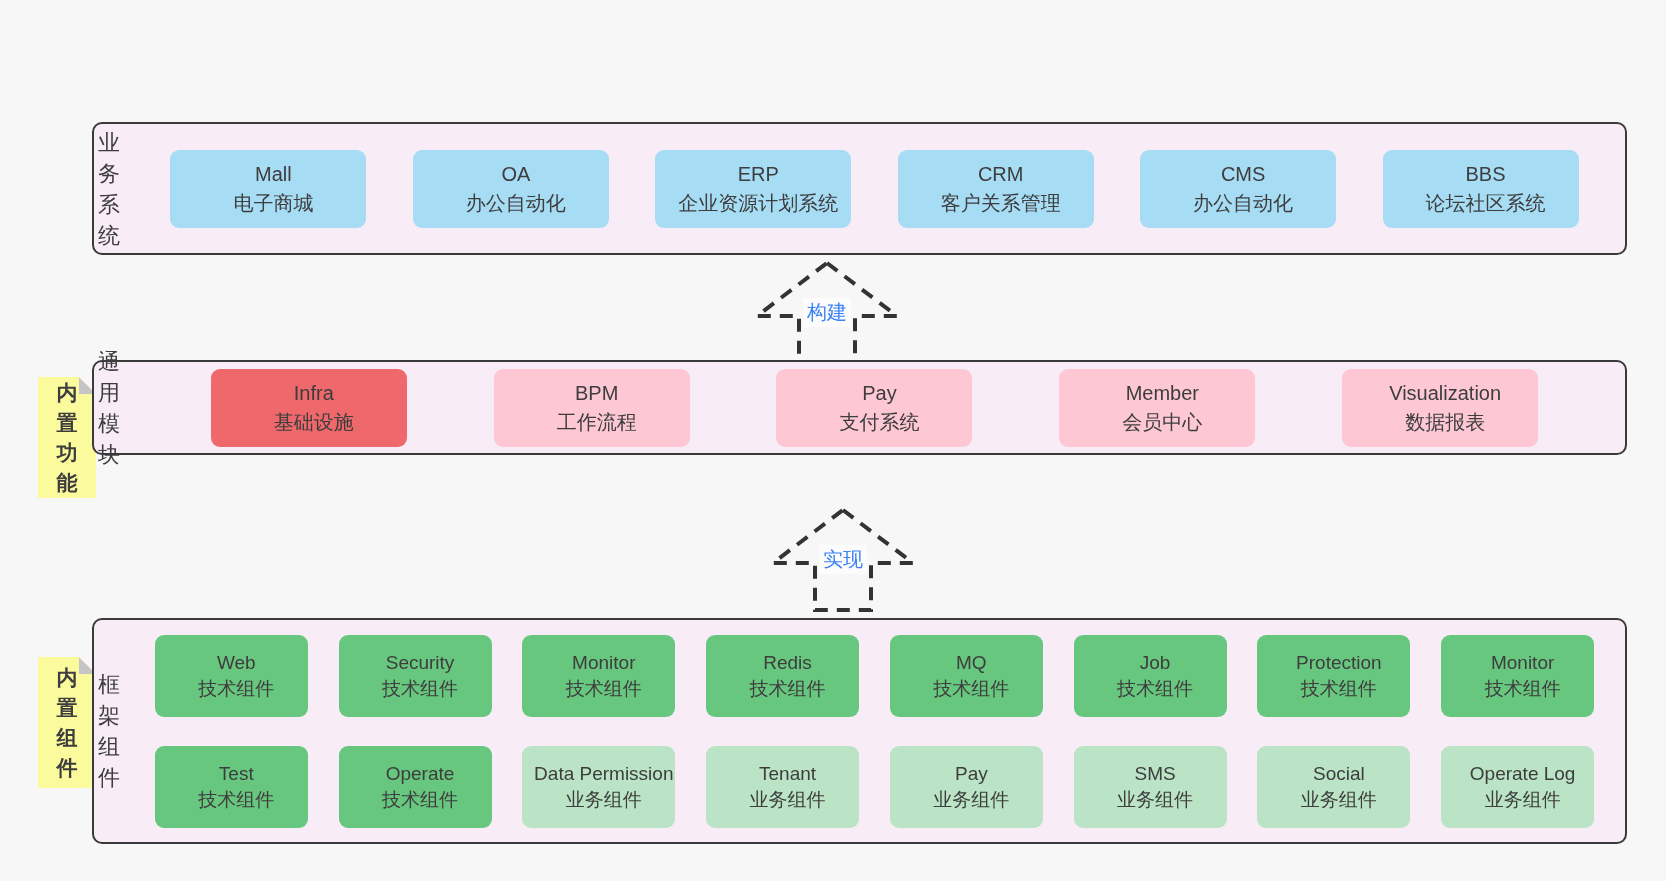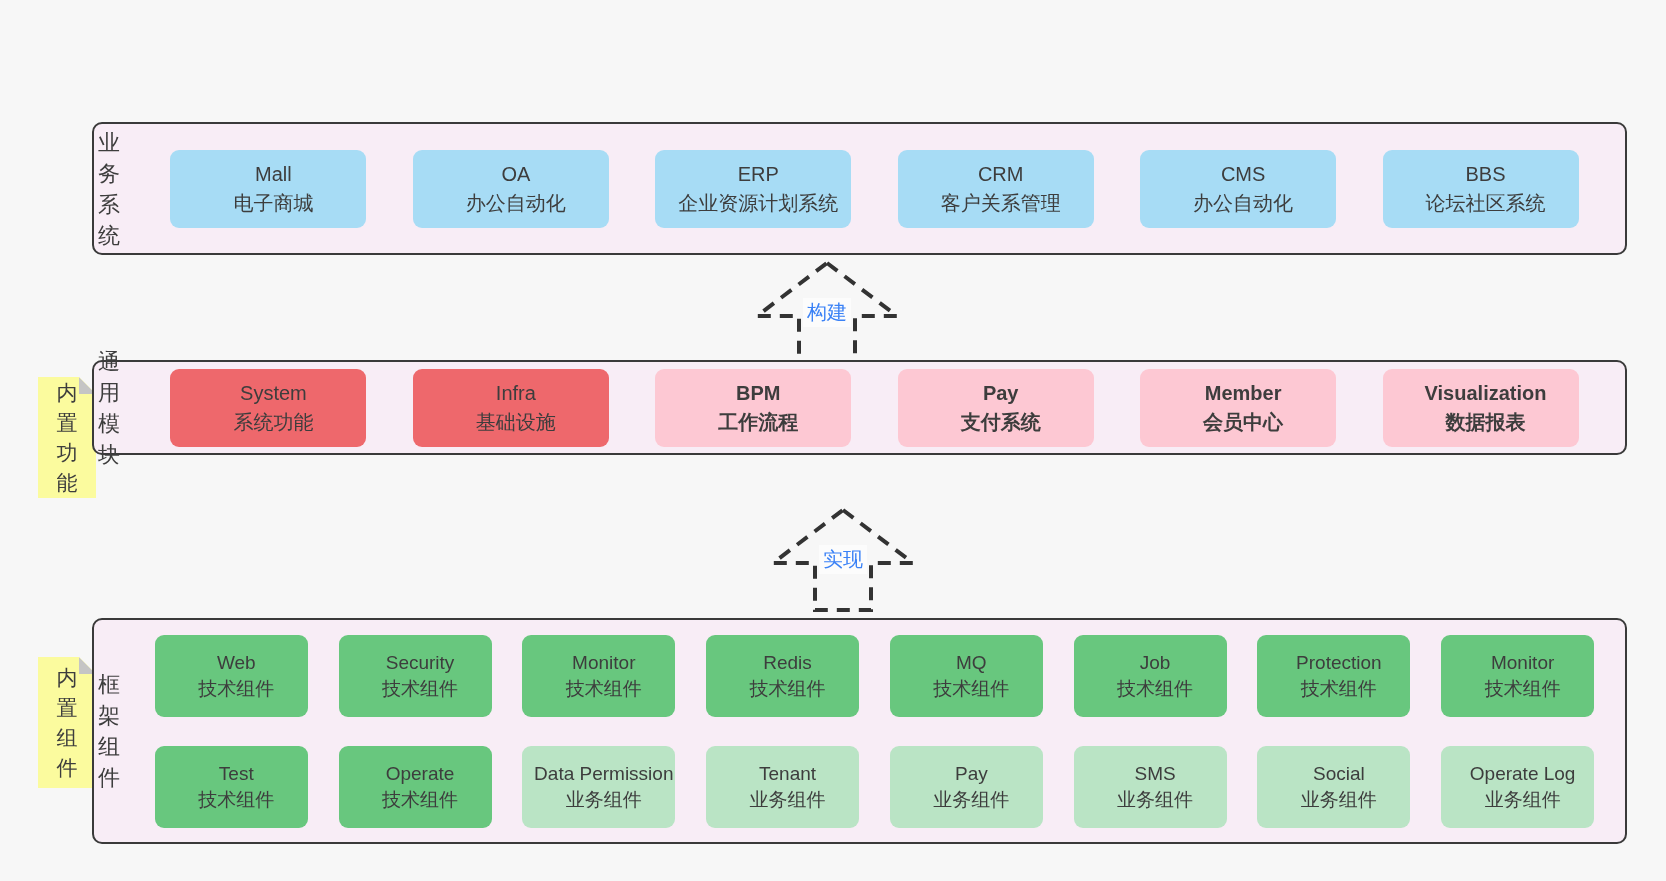--- a/index.html
+++ b/index.html
@@ -40,7 +40,7 @@
   .sticky{
     position:absolute;left:38px;width:58px;background:#fbfb9e;z-index:0;
     clip-path:polygon(0 0,calc(100% - 17px) 0,100% 17px,100% 100%,0 100%);
-    display:flex;align-items:center;justify-content:center;
+    display:flex;align-items:center;justify-content:center;font-weight:bold;
   }
   .sticky .fold{
     position:absolute;top:0;right:0;width:17px;height:17px;background:#c5c5c5;

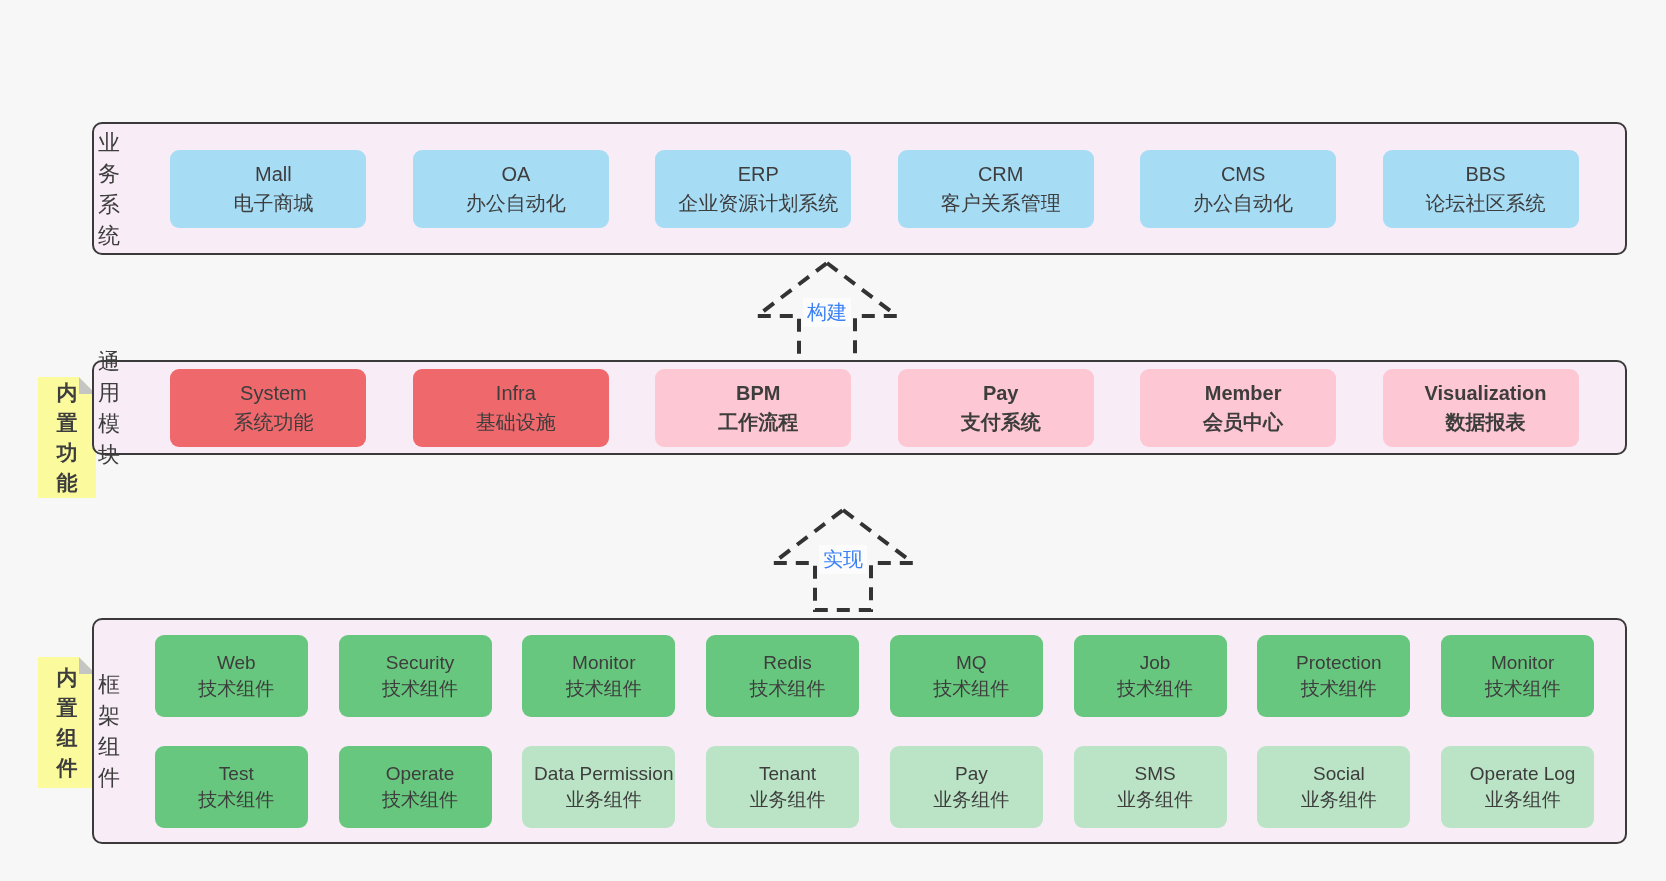--- a/index.html
+++ b/index.html
@@ -117,10 +117,6 @@
     <div class="side-label">通用模块</div>
     <div class="row row6">
       <div class="box red">
-        <div class="box-title">System</div>
-        <div class="box-sub">系统功能</div>
-      </div>
-      <div class="box red">
         <div class="box-title">Infra</div>
         <div class="box-sub">基础设施</div>
       </div>

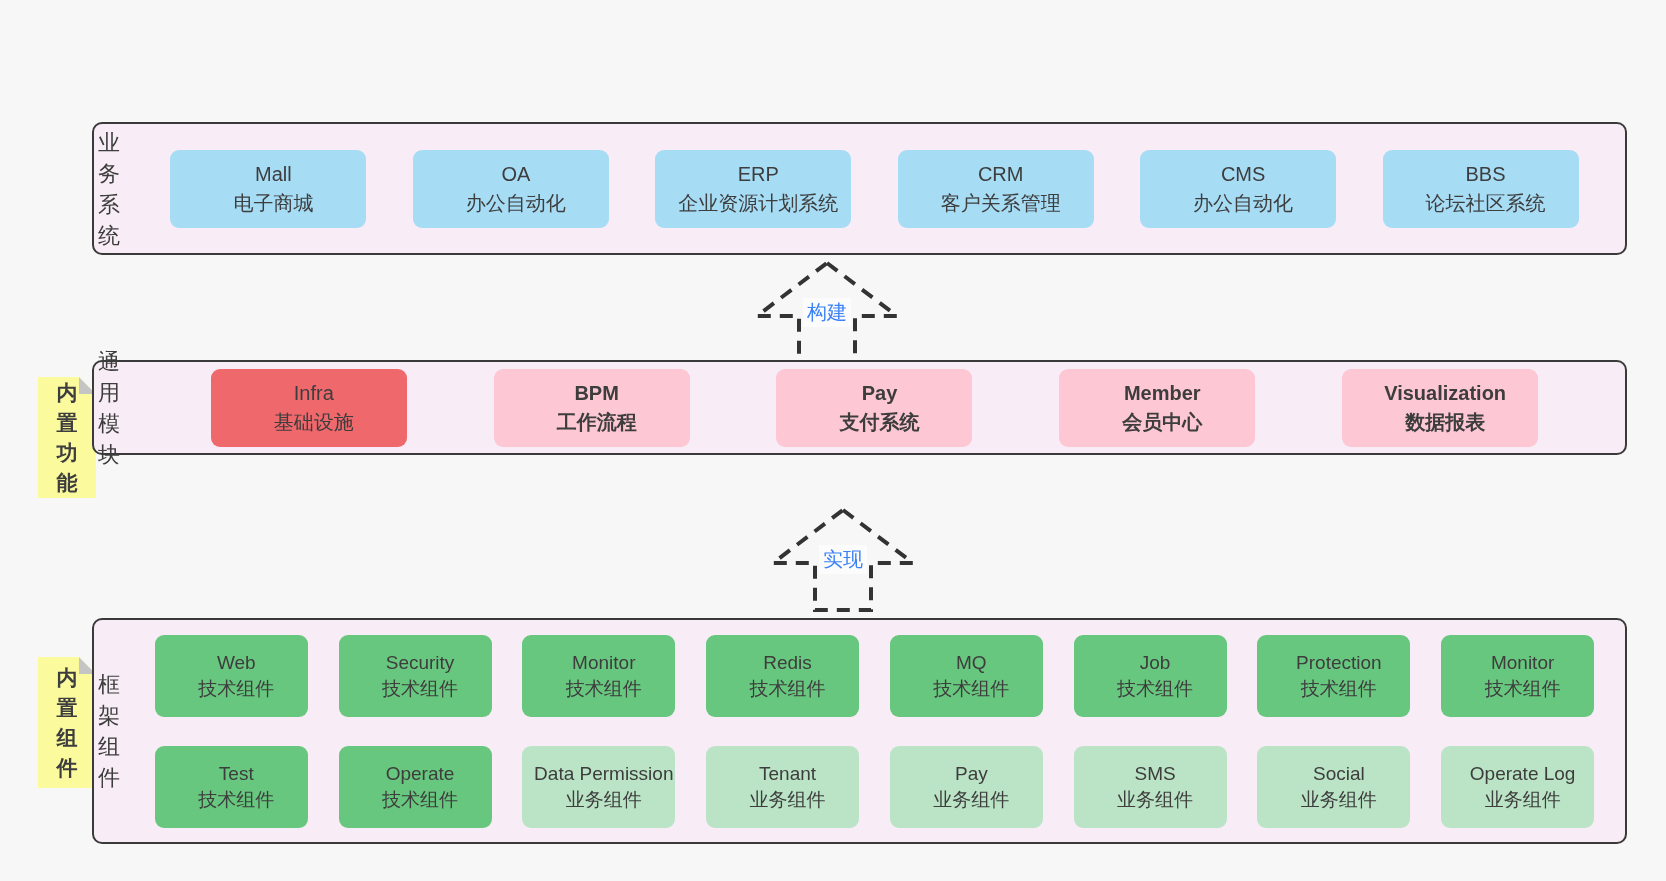--- a/index.html
+++ b/index.html
@@ -32,7 +32,7 @@
   .row8 .box{width:153px;height:82px;font-size:19px;line-height:26px;}
   .blue{background:#a7dcf5;}
   .red{background:#ee686c;}
-  .pink{background:#fdc8d3;font-weight:bold;}
+  .pink{background:#fdc8d3;}
   .green{background:#68c77e;}
   .lightgreen{background:#bae4c5;}
   .box-title,.box-sub{width:100%;}

